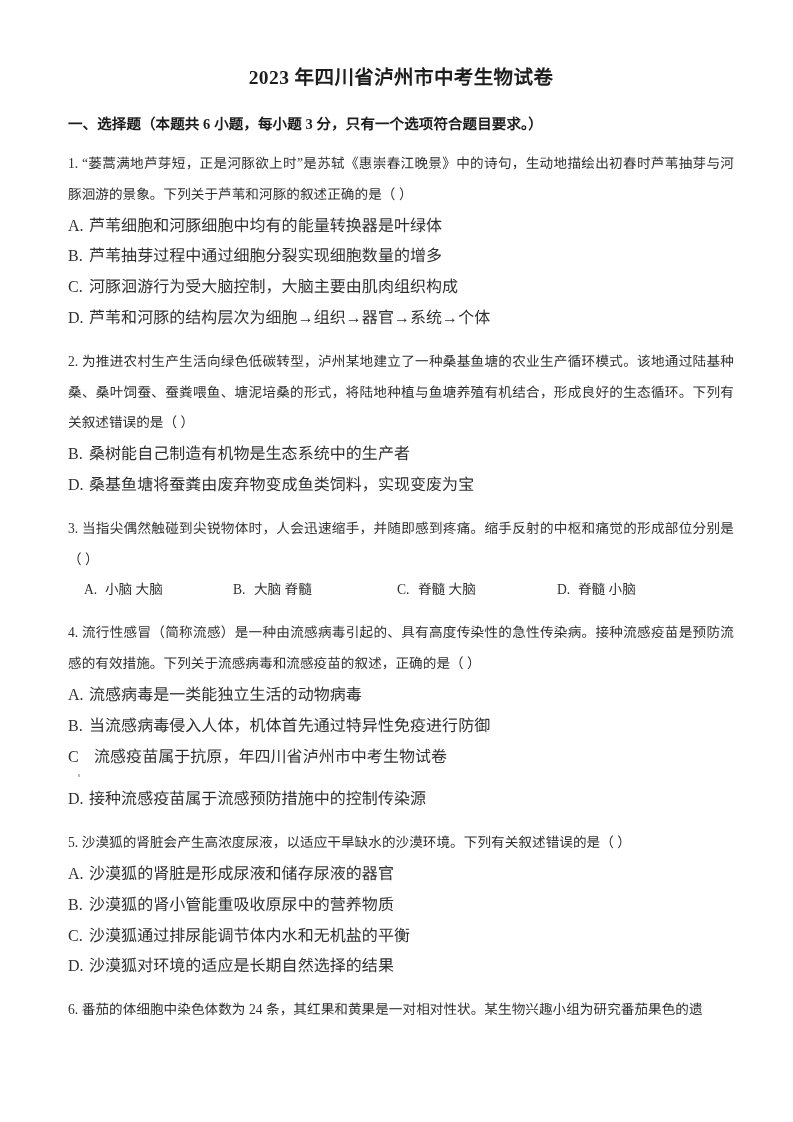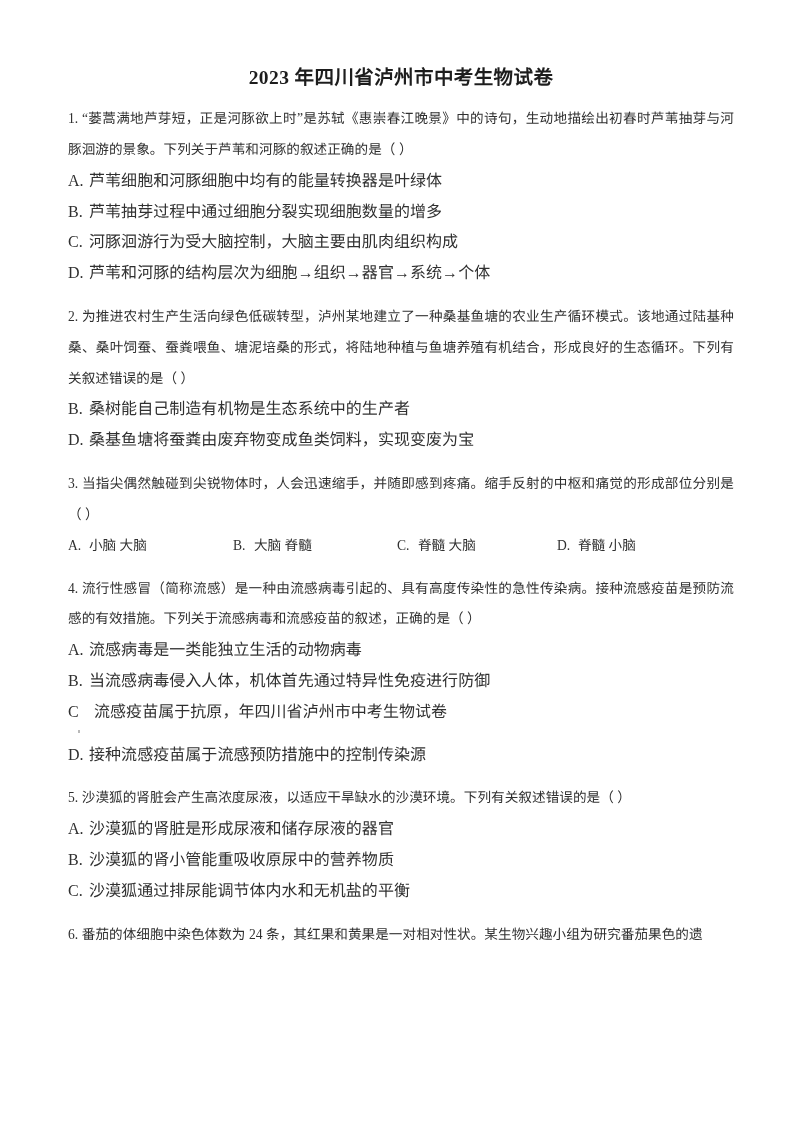--- a/index.html
+++ b/index.html
@@ -116,6 +116,7 @@
 
     <h1 class="doc-title">2023 年四川省泸州市中考生物试卷</h1>
 
+    <div class="section-heading">一、选择题（本题共 6 小题，每小题 3 分，只有一个选项符合题目要求。）</div>
 
     <div class="question">
       <div class="q-stem">1. “蒌蒿满地芦芽短，正是河豚欲上时”是苏轼《惠崇春江晚景》中的诗句，生动地描绘出初春时芦苇抽芽与河豚洄游的景象。下列关于芦苇和河豚的叙述正确的是（        ）</div>

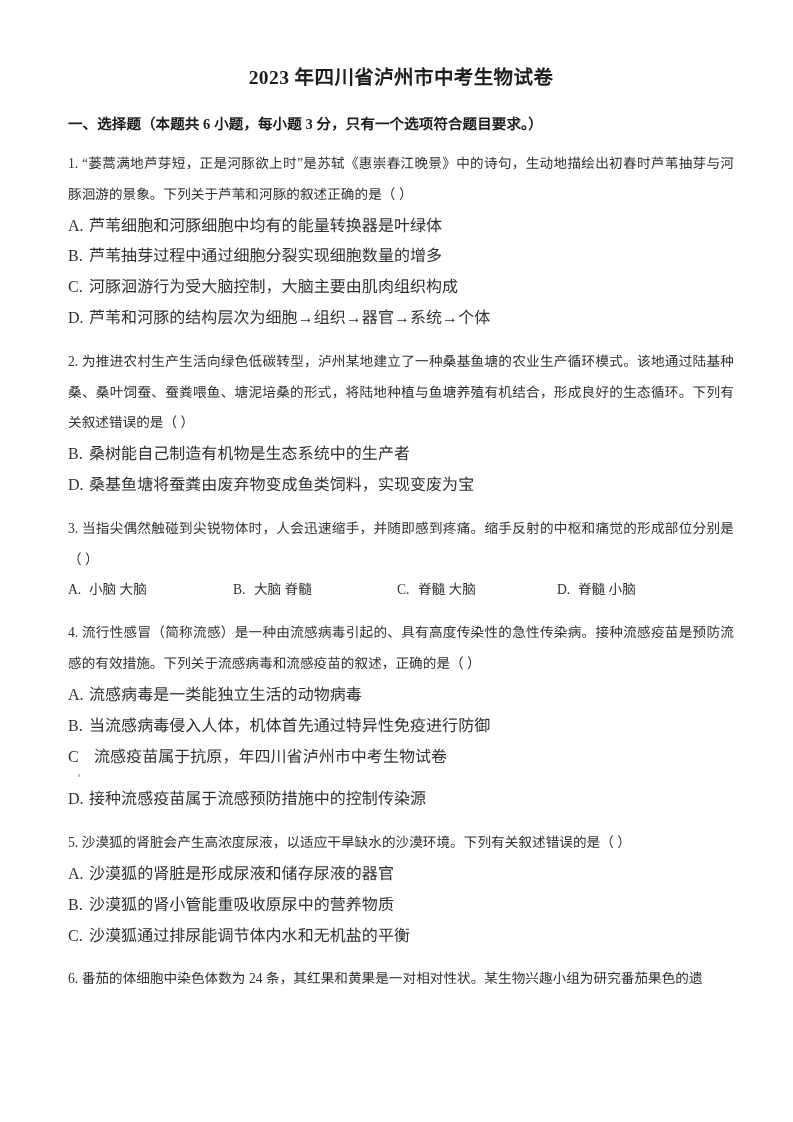--- a/index.html
+++ b/index.html
@@ -89,7 +89,7 @@
     top: 0;
     white-space: nowrap;
   }
-  .opt-row .cell.c0 { left: 0px; }
+  .opt-row .cell.c0 { left: 16px; }
   .opt-row .cell.c1 { left: 165px; }
   .opt-row .cell.c2 { left: 329px; }
   .opt-row .cell.c3 { left: 489px; }

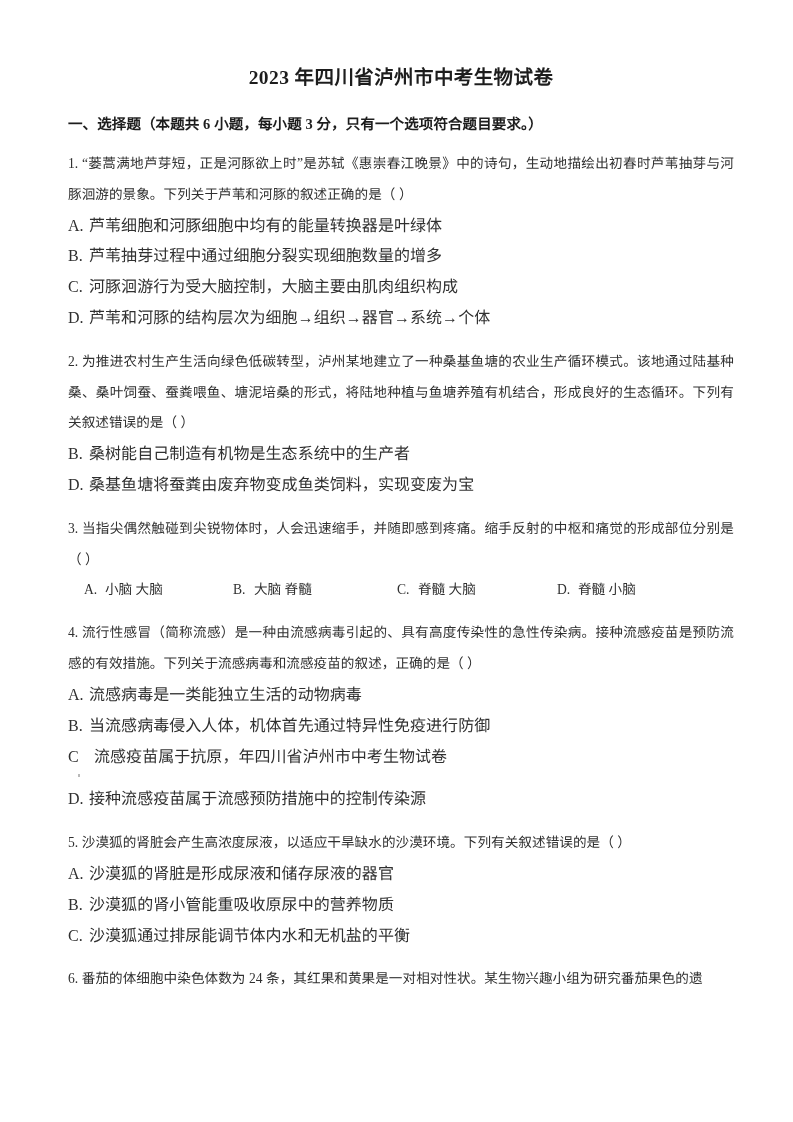--- a/index.html
+++ b/index.html
@@ -184,6 +184,9 @@
       <div class="opt">
         <span class="opt-label">C.</span><span>沙漠狐通过排尿能调节体内水和无机盐的平衡</span>
       </div>
+      <div class="opt">
+        <span class="opt-label">D.</span><span>沙漠狐对环境的适应是长期自然选择的结果</span>
+      </div>
     </div>
 
     <div class="question">

